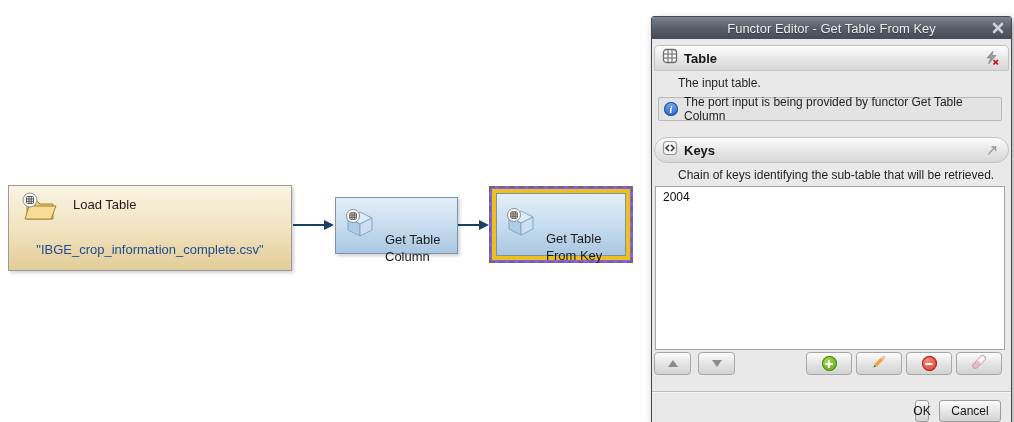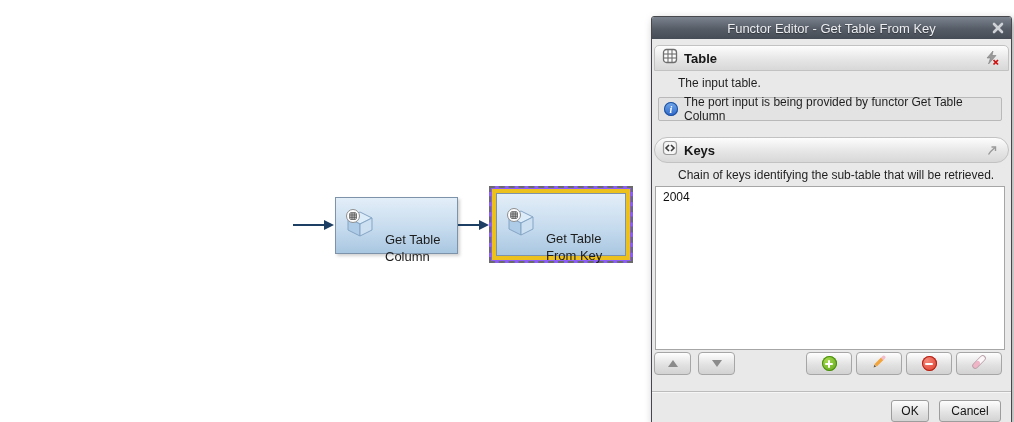--- a/index.html
+++ b/index.html
@@ -49,6 +49,24 @@
 
 <div id="stage">
 
+  <div class="node node-tan">
+    <div class="node-head">
+      <span>
+        <svg width="38" height="32" viewBox="0 0 38 32">
+          <path d="M6,9 h10 l3,3 h13 v15 h-26 z" fill="#e9c873" stroke="#a8832f" stroke-width="1"></path>
+          <path d="M8,14 h27 l-5,13 h-26 z" fill="#f5dd98" stroke="#a8832f" stroke-width="1"></path>
+          <circle cx="9" cy="8" r="7" fill="#fdfdfd" stroke="#8e8e8e"></circle>
+          <rect x="5.5" y="4.5" width="7" height="7" fill="none" stroke="#555" stroke-width="1" rx="1"></rect>
+          <line x1="5.5" y1="7" x2="12.5" y2="7" stroke="#555" stroke-width="1"></line>
+          <line x1="5.5" y1="9.3" x2="12.5" y2="9.3" stroke="#555" stroke-width="1"></line>
+          <line x1="8" y1="4.5" x2="8" y2="11.5" stroke="#555" stroke-width="1"></line>
+          <line x1="10.3" y1="4.5" x2="10.3" y2="11.5" stroke="#555" stroke-width="1"></line>
+        </svg>
+      </span>
+      <span class="node-title">Load Table</span>
+    </div>
+    <div class="node-file">"IBGE_crop_information_complete.csv"</div>
+  </div>
 
   <div class="arrow-line" style="left:293px;top:224px;width:31px;"></div>
   <div class="arrow-head" style="left:324px;top:220px;"></div>

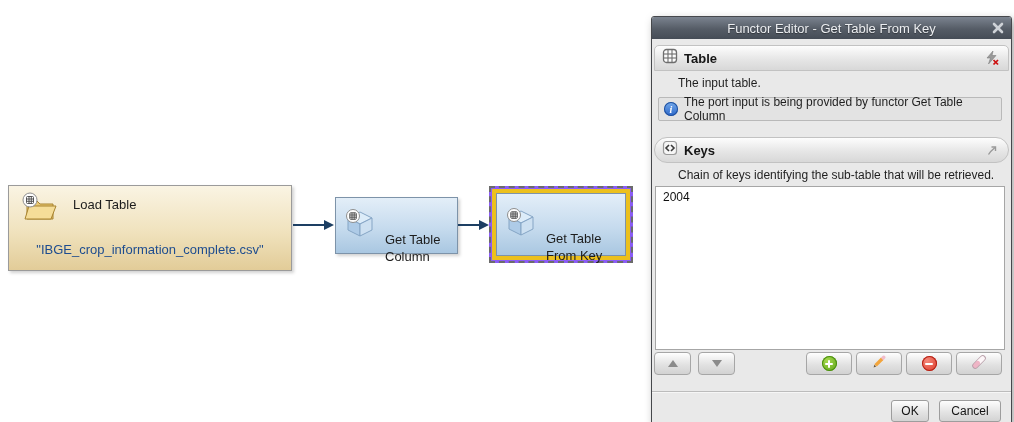--- a/index.html
+++ b/index.html
@@ -208,7 +208,7 @@
 
     <div class="separator"></div>
 
-    <div class="footer-btn" style="right:82px;width:38px;">OK</div>
+    <div class="footer-btn" style="right:82px;width:14px;">OK</div>
     <div class="footer-btn" style="right:10px;width:62px;">Cancel</div>
   </div>
 

